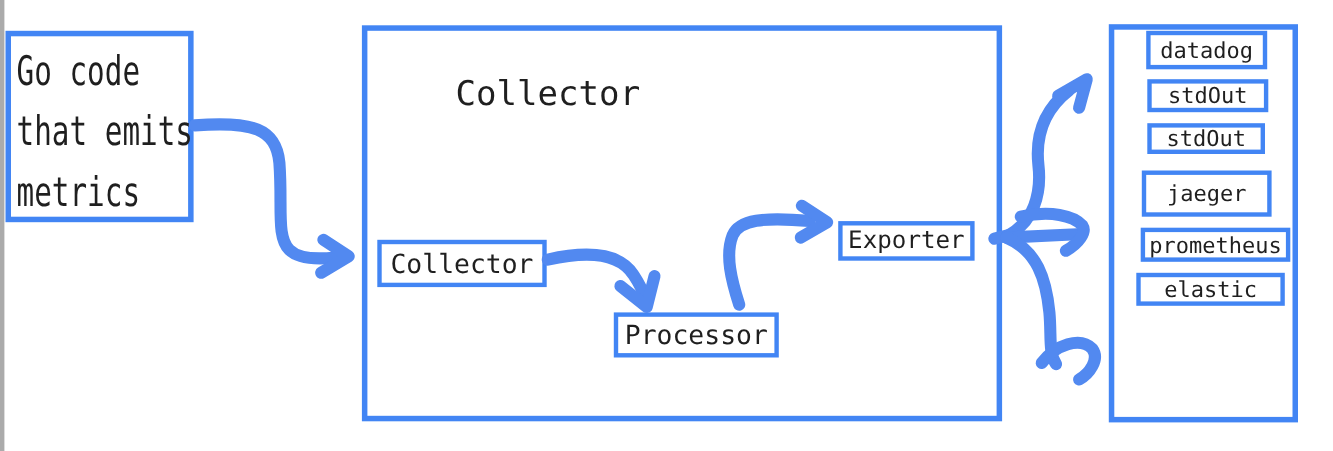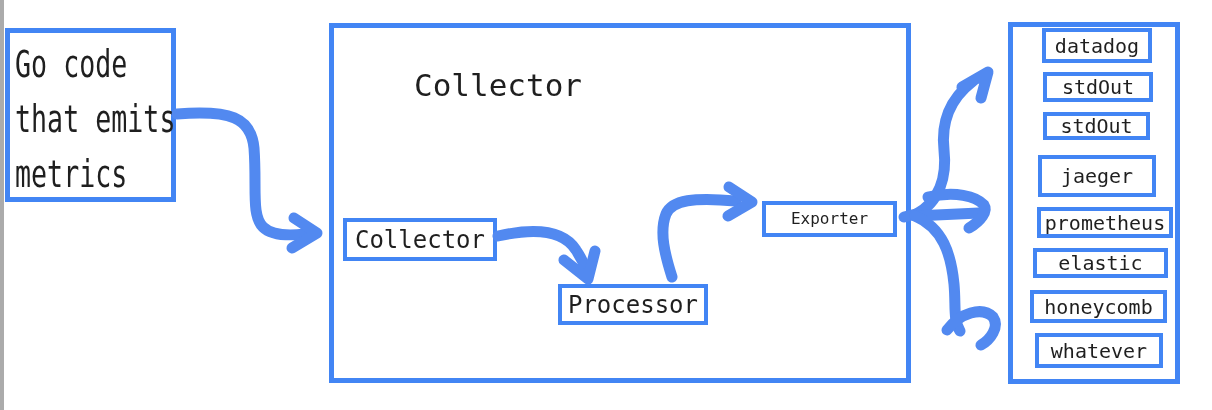--- a/index.html
+++ b/index.html
@@ -30,7 +30,7 @@
   #collector-title{position:absolute;left:414px;top:70px;font-size:31px;line-height:1;white-space:nowrap}
   #receiver-box{left:343px;top:218px;width:154px;height:43px;font-size:24px}
   #processor-box{left:558px;top:284px;width:150px;height:41px;font-size:24px}
-  #exporter-box{left:762px;top:201px;width:135px;height:36px;font-size:16px}
+  #exporter-box{left:762px;top:201px;width:124px;height:36px;font-size:22px}
   #dest-outer{left:1008px;top:22px;width:172px;height:362px;border-width:5px}
   .dest{font-size:20px}
   #dest-0{left:1042px;top:28px;width:110px;height:35px}

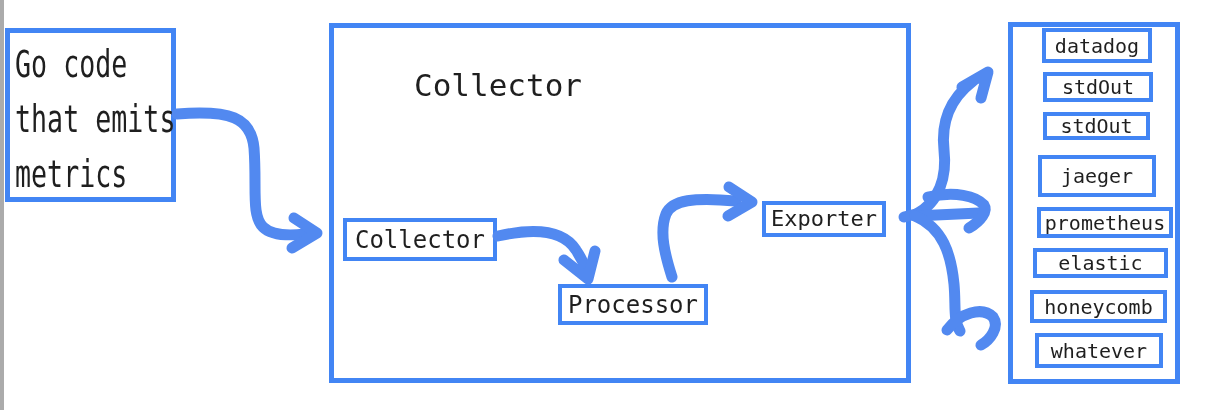--- a/index.html
+++ b/index.html
@@ -90,9 +90,6 @@
   <div class="box dest" id="dest-4">
     <span>prometheus</span>
   </div>
-  <div class="box dest" id="dest-6">
-    <span>honeycomb</span>
-  </div>
   <div class="box dest" id="dest-7">
     <span>whatever</span>
   </div>

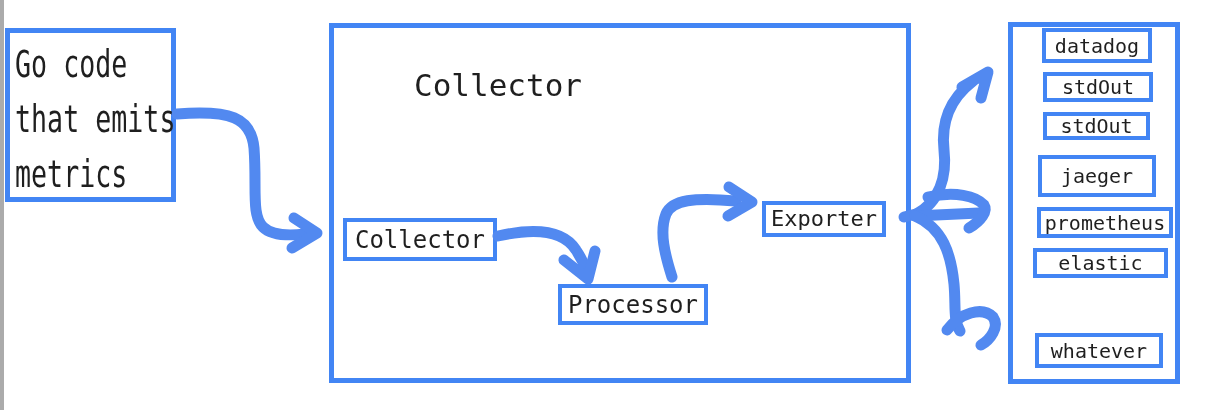--- a/index.html
+++ b/index.html
@@ -90,9 +90,6 @@
   <div class="box dest" id="dest-4">
     <span>prometheus</span>
   </div>
-  <div class="box dest" id="dest-7">
-    <span>whatever</span>
-  </div>
 
   <svg id="arrows" viewBox="0 0 1212 410" xmlns="http://www.w3.org/2000/svg">
     <g fill="none" stroke-width="11" stroke-linecap="round" stroke-linejoin="round" stroke="#5289f0">

